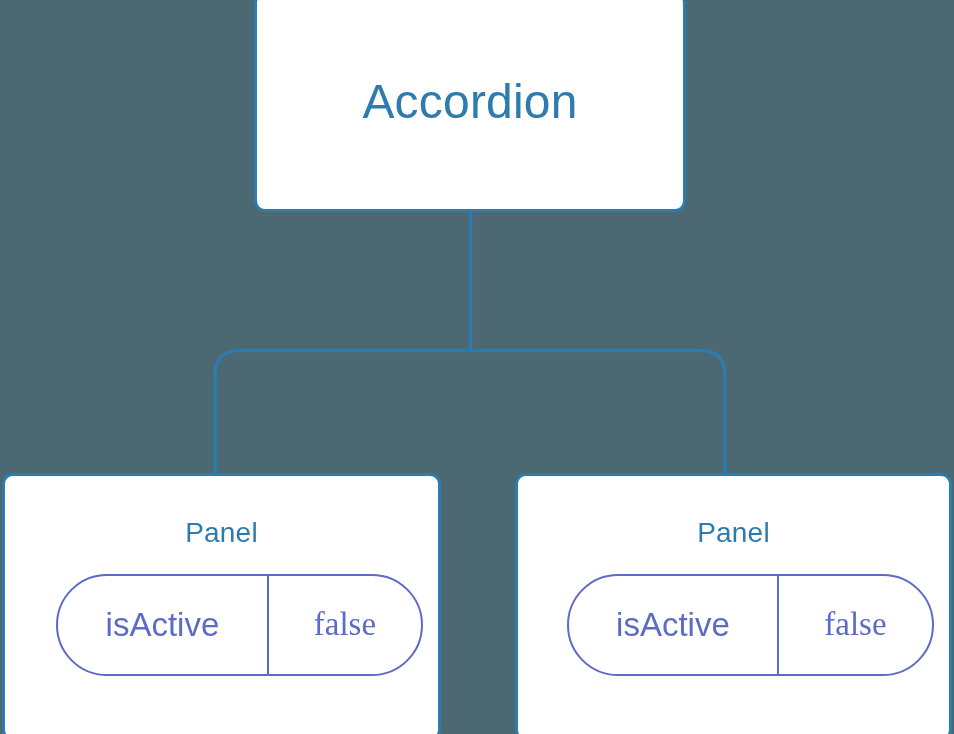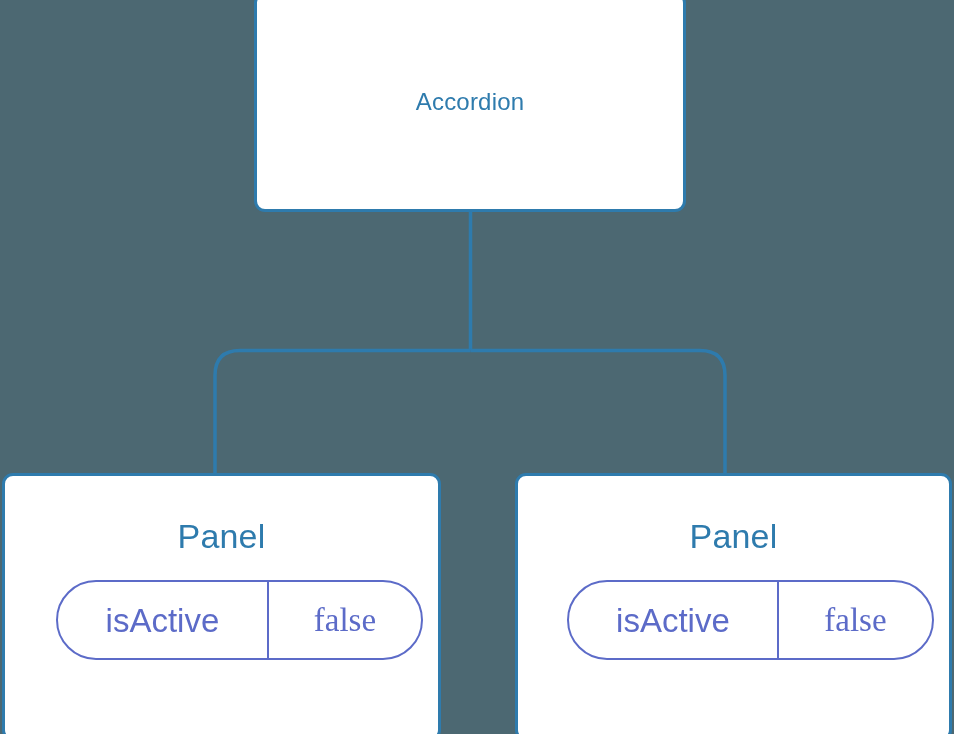--- a/index.html
+++ b/index.html
@@ -53,7 +53,7 @@
 
   .node-title {
     color: #2e7bad;
-    font-size: 24px;
+    font-size: 48px;
     font-weight: 400;
     line-height: 1.1;
     letter-spacing: 0.2px;

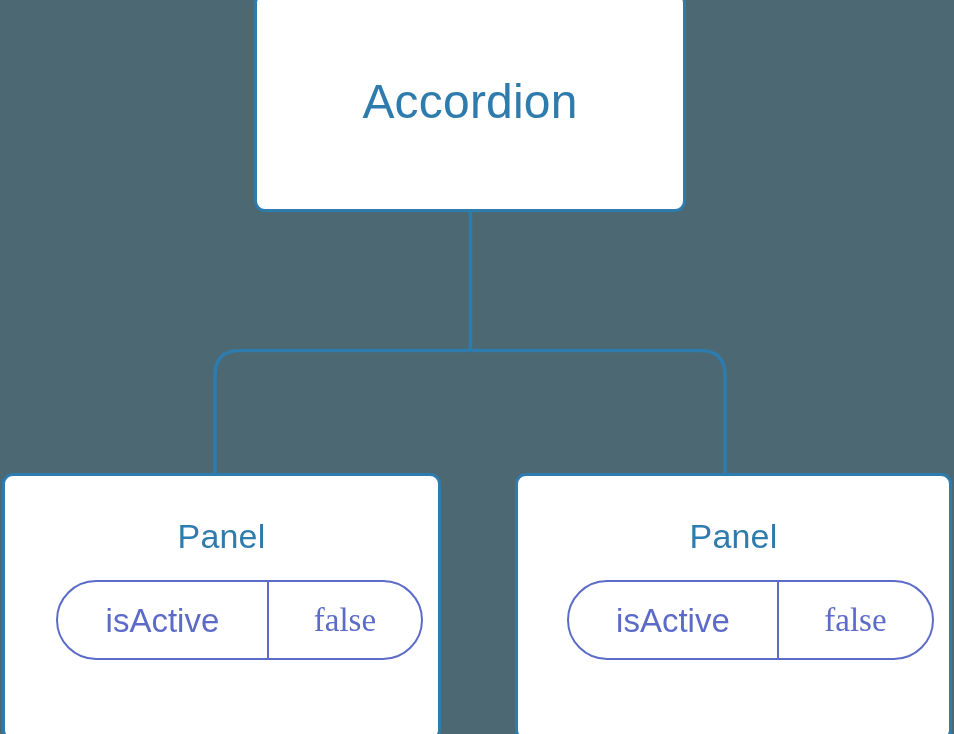--- a/index.html
+++ b/index.html
@@ -71,7 +71,7 @@
   .node-leaf.leaf-right { left: 515px; width: 437px; }
 
   .node-leaf .node-title {
-    font-size: 34px;
+    font-size: 28px;
   }
 
   

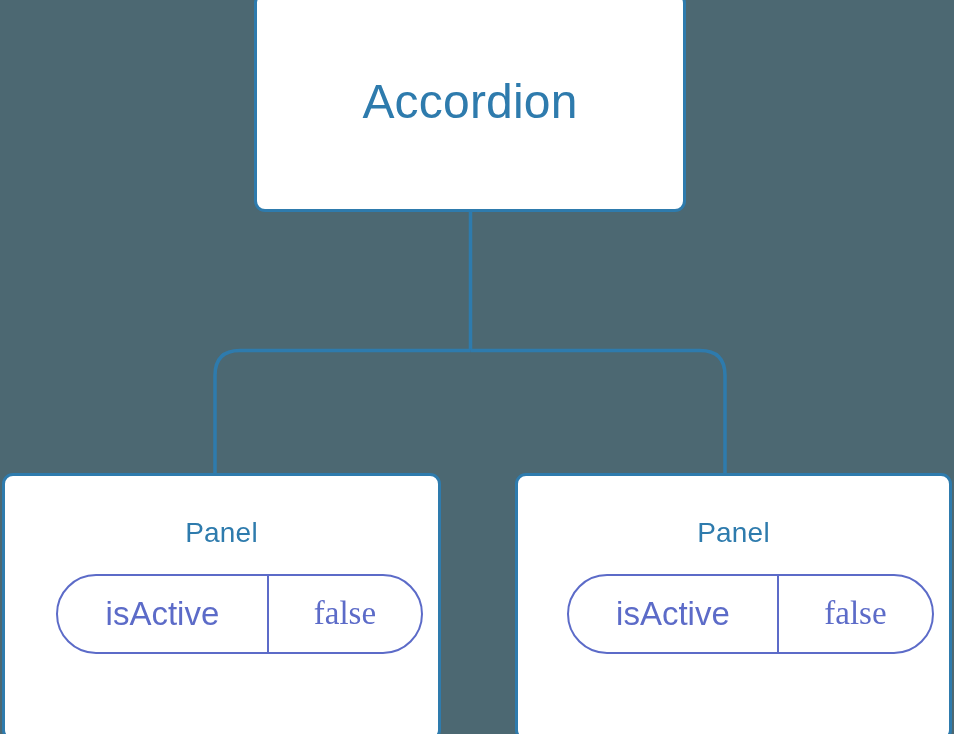--- a/index.html
+++ b/index.html
@@ -77,7 +77,7 @@
   
   .prop-pill {
     margin-top: 25px;
-    height: 80px;
+    height: 102px;
     border: 2px solid #5c6bc8;
     border-radius: 51px;
     box-sizing: border-box;

